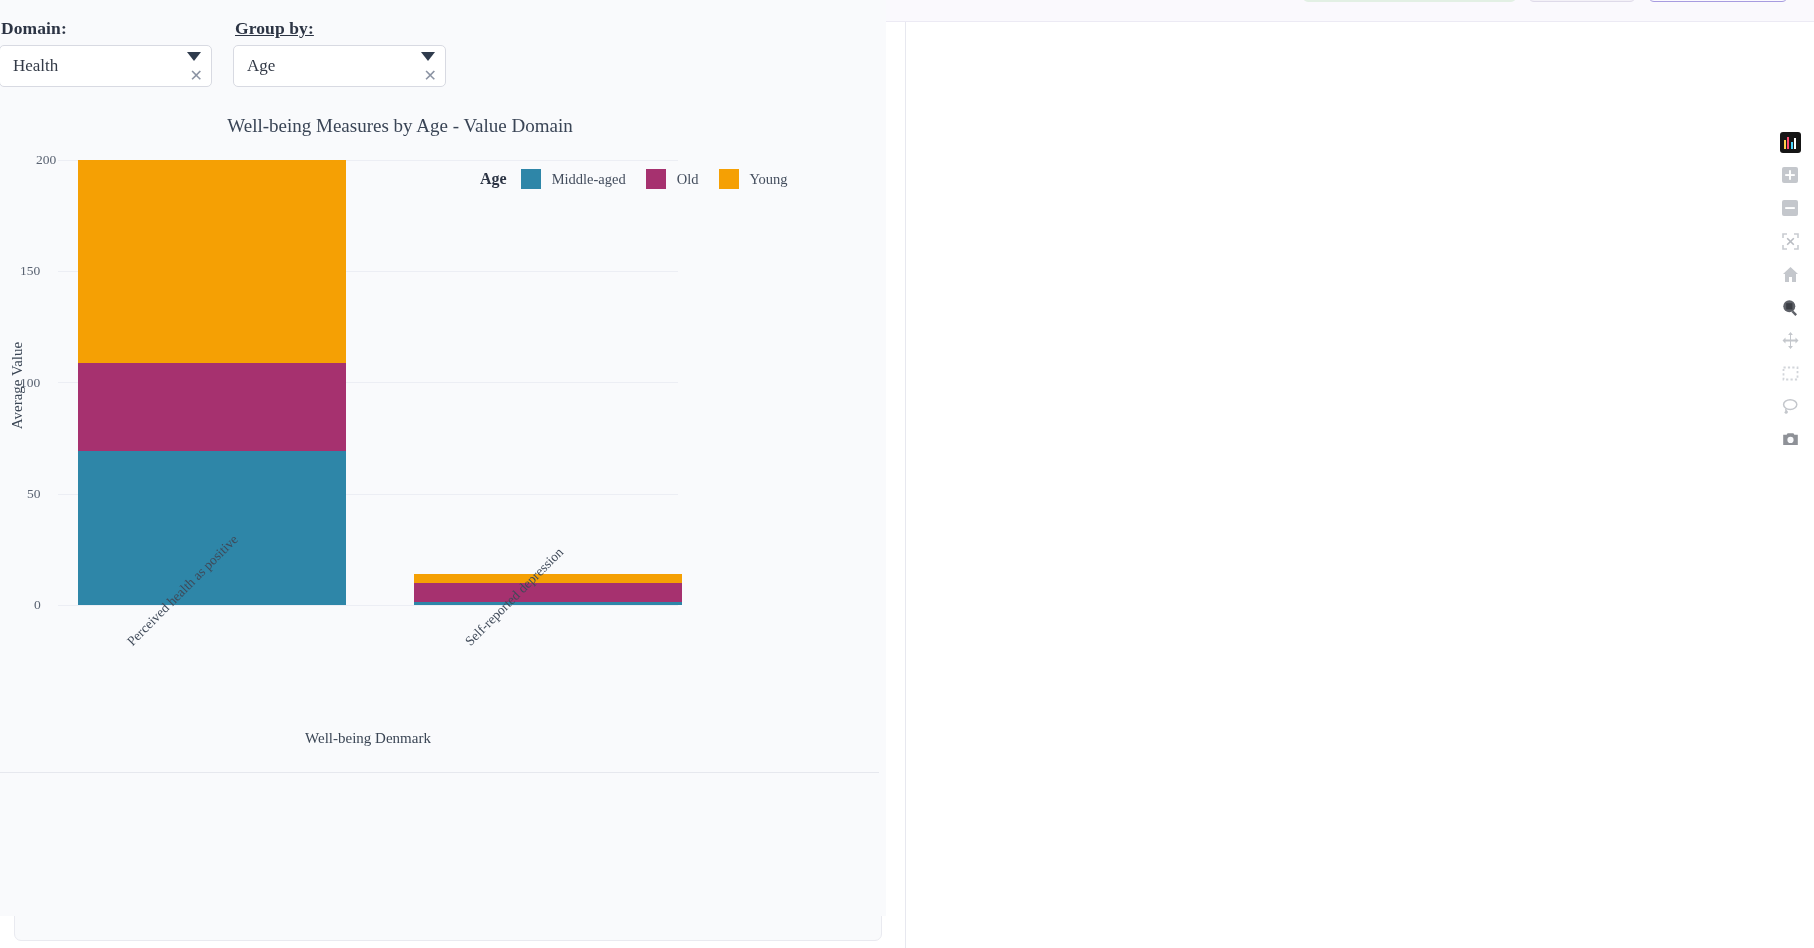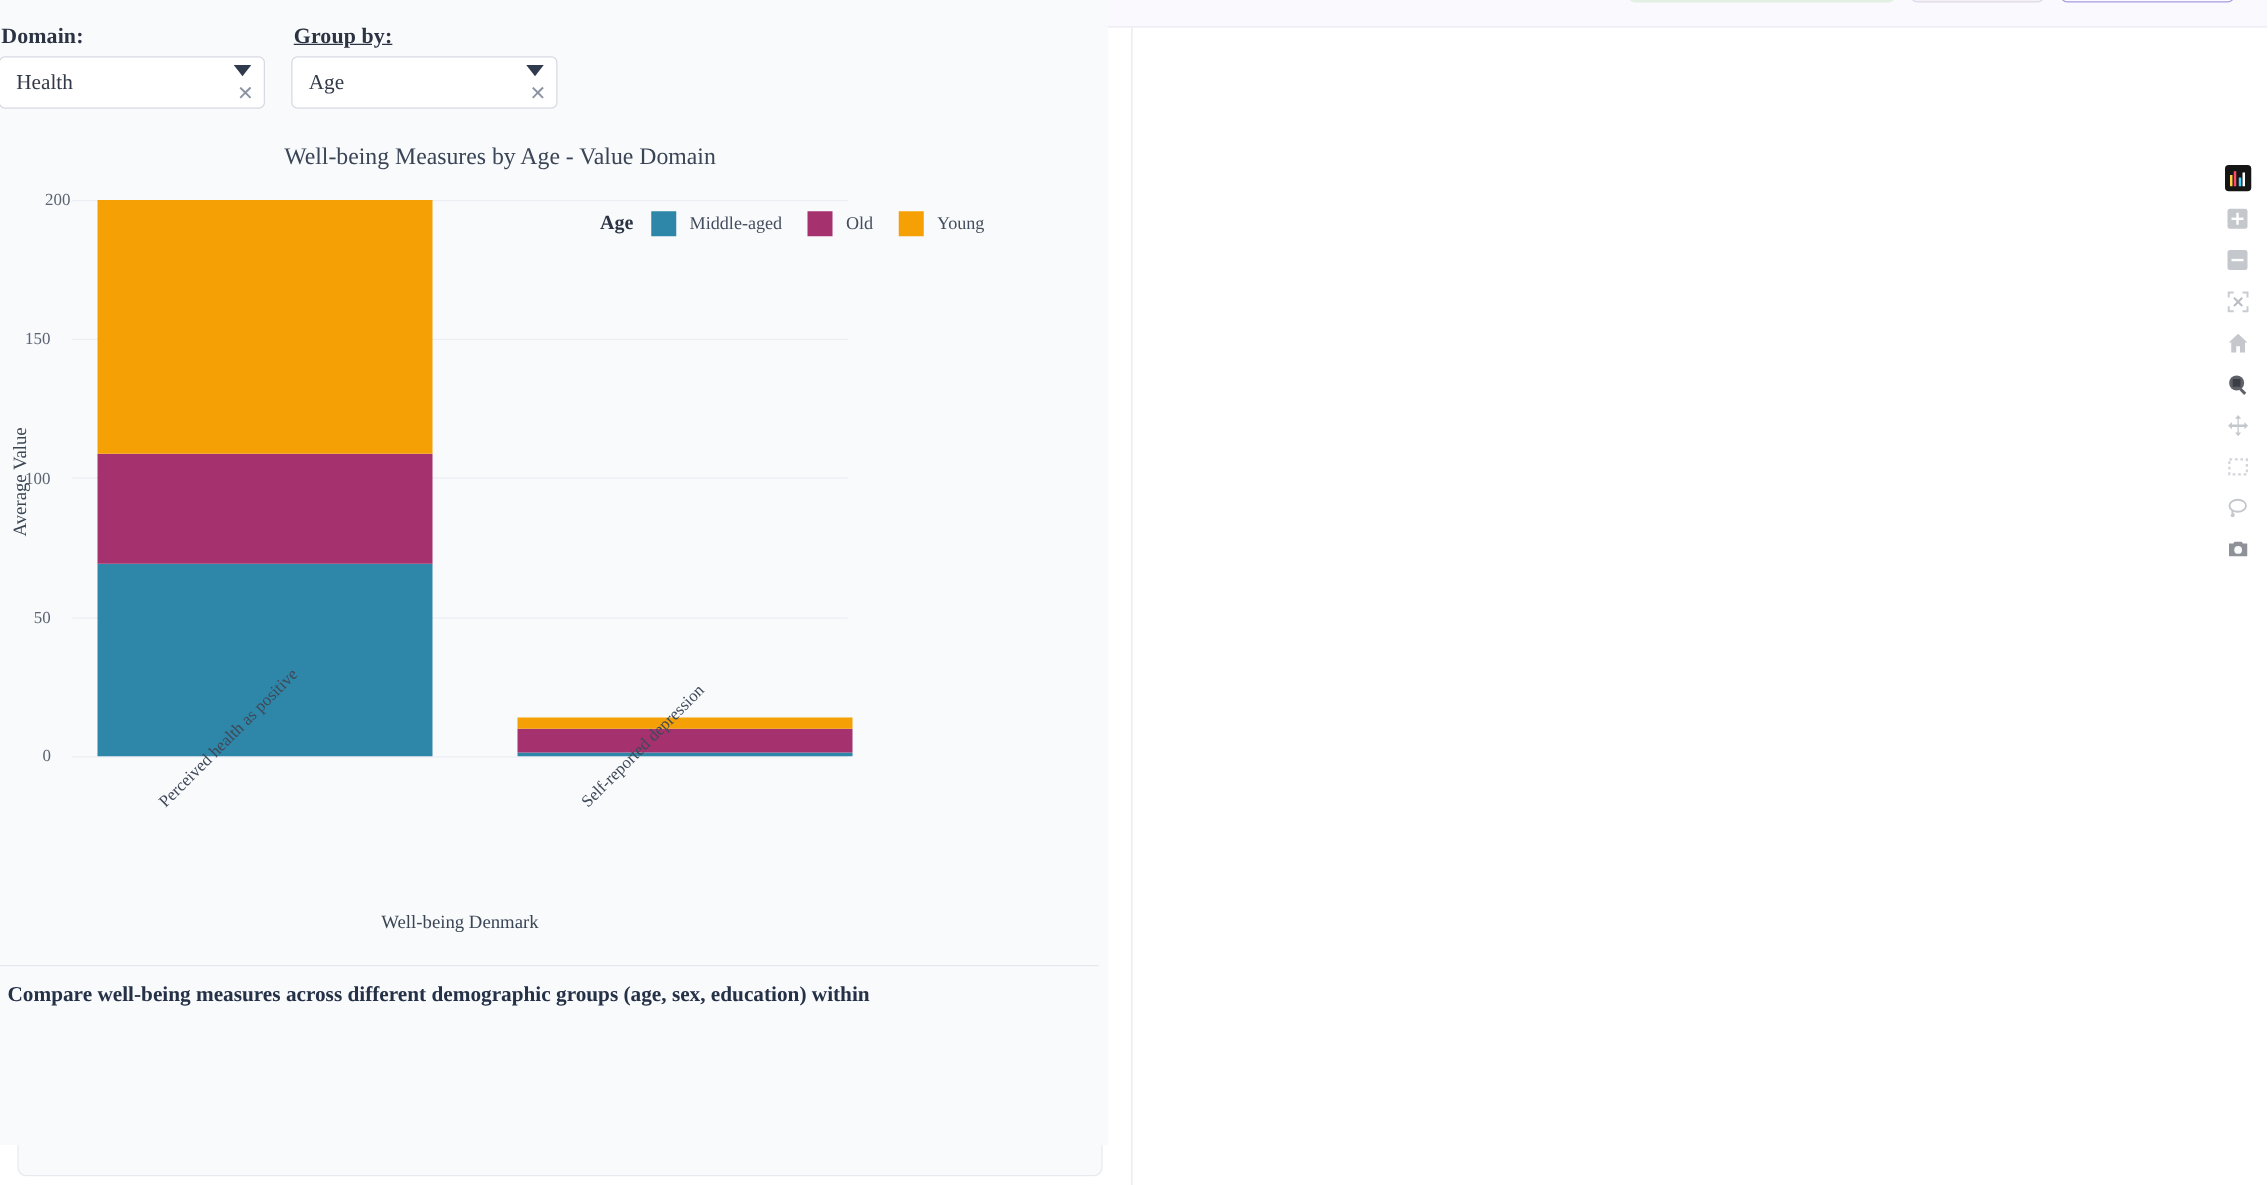--- a/index.html
+++ b/index.html
@@ -342,7 +342,6 @@
       </div>
 
       <div class="hr" style="left:-1px; top:772px; width:880px;"></div>
-      <div class="footnote" style="left:6px; top:785px; width:870px;">Compare well-being measures across different demographic groups (age, sex, education) within</div>
     </div>
   </div>
 

